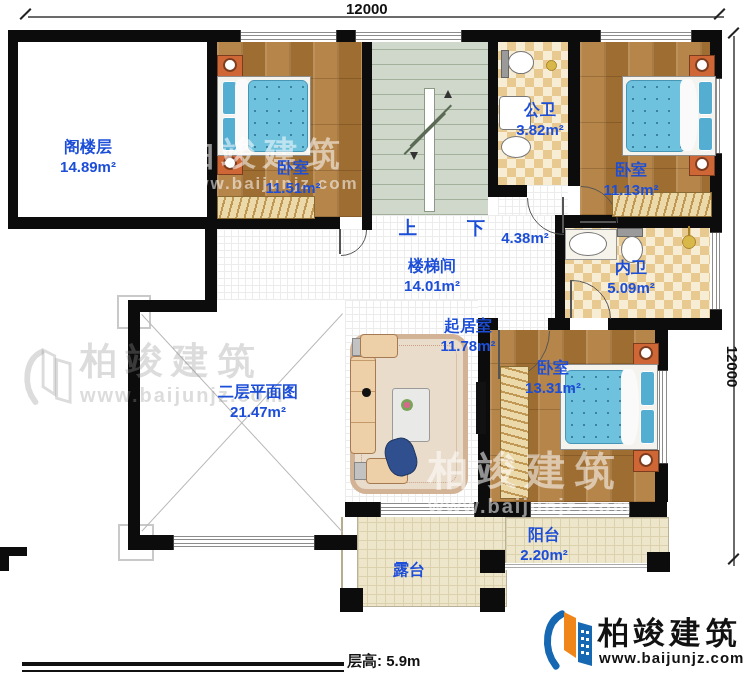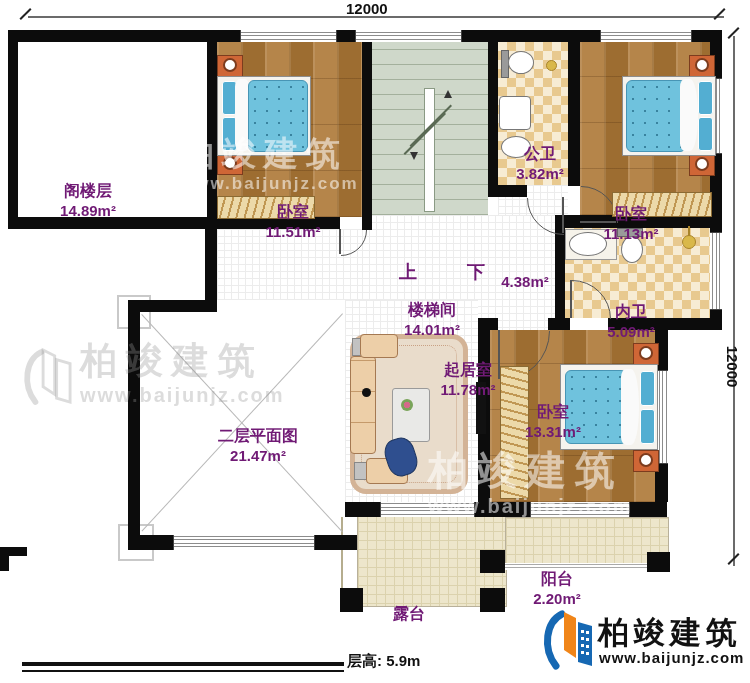--- a/index.html
+++ b/index.html
@@ -27,7 +27,7 @@
         border-top:1px solid #444;border-bottom:1px solid #444;}
   .arc{position:absolute;border:1.5px solid #555;border-radius:50%;}
   .leaf{position:absolute;background:#555;}
-  .rlabel{position:absolute;transform:translateX(-50%);text-align:center;color:#701a75;white-space:nowrap;z-index:30;margin-top:44px;}
+  .rlabel{position:absolute;transform:translateX(-50%);text-align:center;color:#1d4ed8;white-space:nowrap;z-index:30;}
   .rname{font-size:16px;font-weight:700;}
   .rarea{font-size:15px;font-weight:700;}
   .void-line{position:absolute;height:1px;background:#b9b9b9;transform-origin:0 0;z-index:5;}

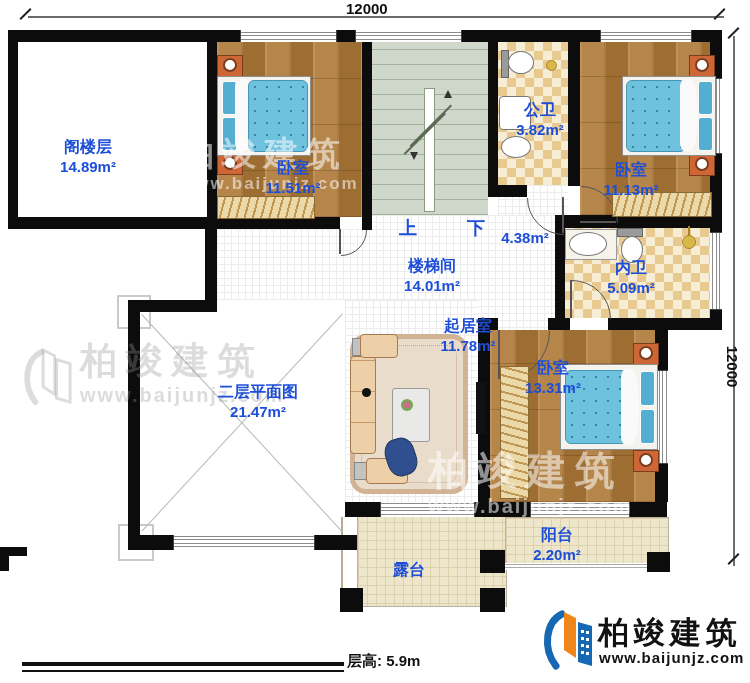--- a/index.html
+++ b/index.html
@@ -264,7 +264,7 @@
     <div class="rname">卧室</div>
     <div class="rarea">13.31m²</div>
   </div>
-  <div class="rlabel" style="left:557px;top:525px">
+  <div class="rlabel" style="left:544px;top:525px">
     <div class="rname">阳台</div>
     <div class="rarea">2.20m²</div>
   </div>

